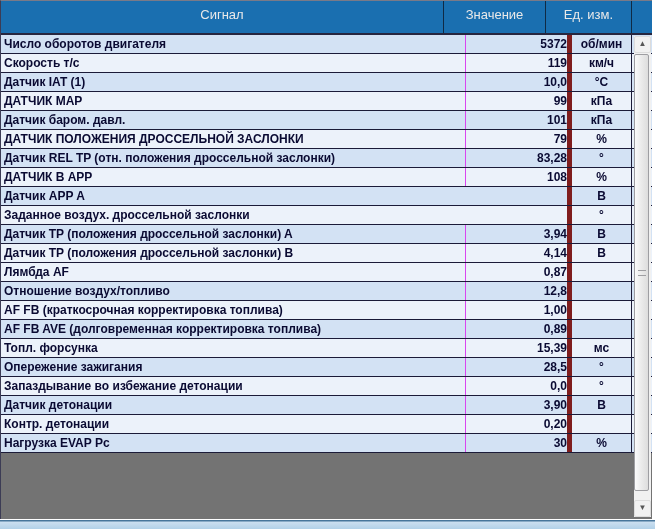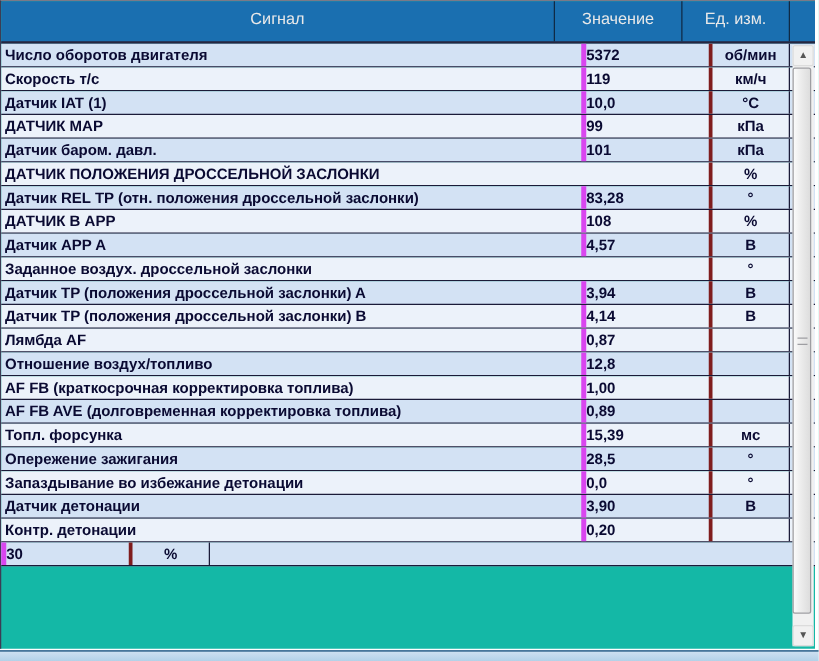--- a/index.html
+++ b/index.html
@@ -17,7 +17,7 @@
     width:652px; height:519px;
     border-left:1px solid #3c3c55;
     border-top:1px solid #7a7a88;
-    background:#14b8a6;
+    background:#737373;
     box-sizing:border-box;
   }
   .header-row {

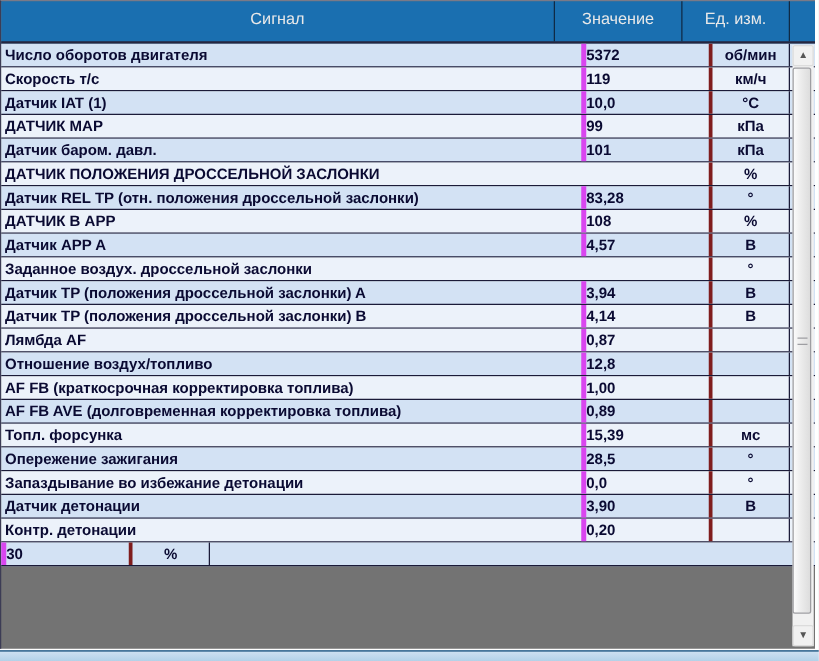--- a/index.html
+++ b/index.html
@@ -56,7 +56,7 @@
   .row.white { background:#ecf2fa; }
   .cell { box-sizing:border-box; overflow:hidden; white-space:nowrap; }
   .c-signal { flex:1; padding-left:3px; text-align:left; }
-  .c-value  { width:102px; border-left:4px solid #d946ef; text-align:left; }
+  .c-value  { width:102px; border-left:1px solid #d946ef; text-align:right;margin-left:28px; }
   .c-unit   { width:65px;  border-left:3px solid #7f1d1d; border-right:1px solid #1b1b38; text-align:center; }
   .c-gutter { width:20px; }
 

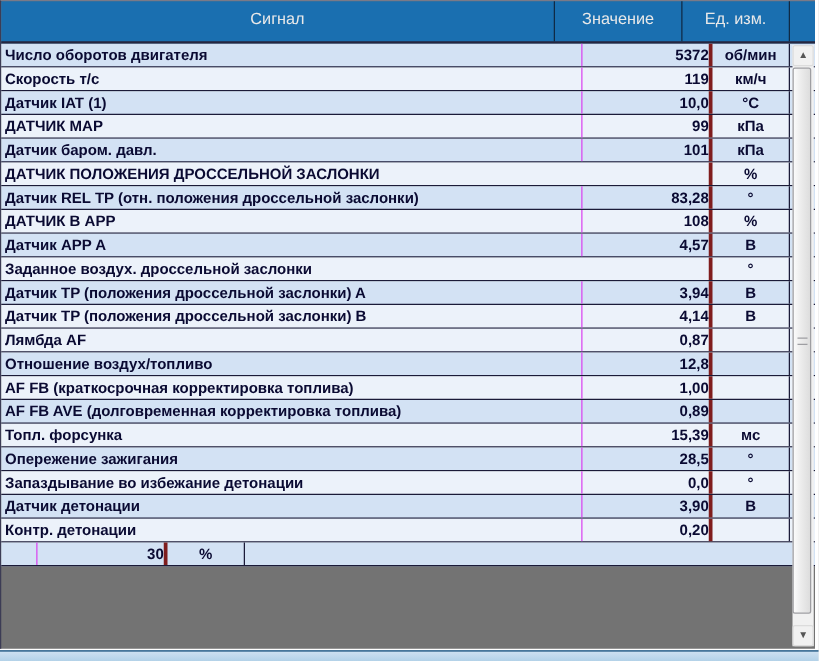--- a/index.html
+++ b/index.html
@@ -57,7 +57,7 @@
   .cell { box-sizing:border-box; overflow:hidden; white-space:nowrap; }
   .c-signal { flex:1; padding-left:3px; text-align:left; }
   .c-value  { width:102px; border-left:1px solid #d946ef; text-align:right;margin-left:28px; }
-  .c-unit   { width:65px;  border-left:3px solid #7f1d1d; border-right:1px solid #1b1b38; text-align:center; }
+  .c-unit   { width:65px;  border-left:5px solid #7f1d1d; border-right:1px solid #1b1b38; text-align:center; }
   .c-gutter { width:20px; }
 
   

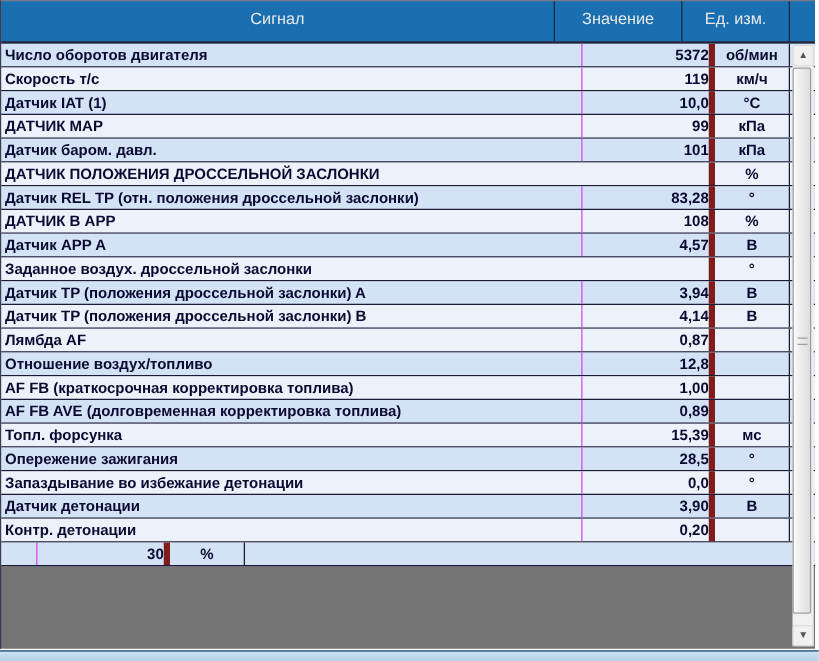--- a/index.html
+++ b/index.html
@@ -148,6 +148,7 @@
   </div>
         <div class="row white">
     <div class="cell c-signal">ДАТЧИК ПОЛОЖЕНИЯ ДРОССЕЛЬНОЙ ЗАСЛОНКИ</div>
+    <div class="cell c-value">79</div>
     <div class="cell c-unit">%</div>
     <div class="cell c-gutter"></div>
   </div>

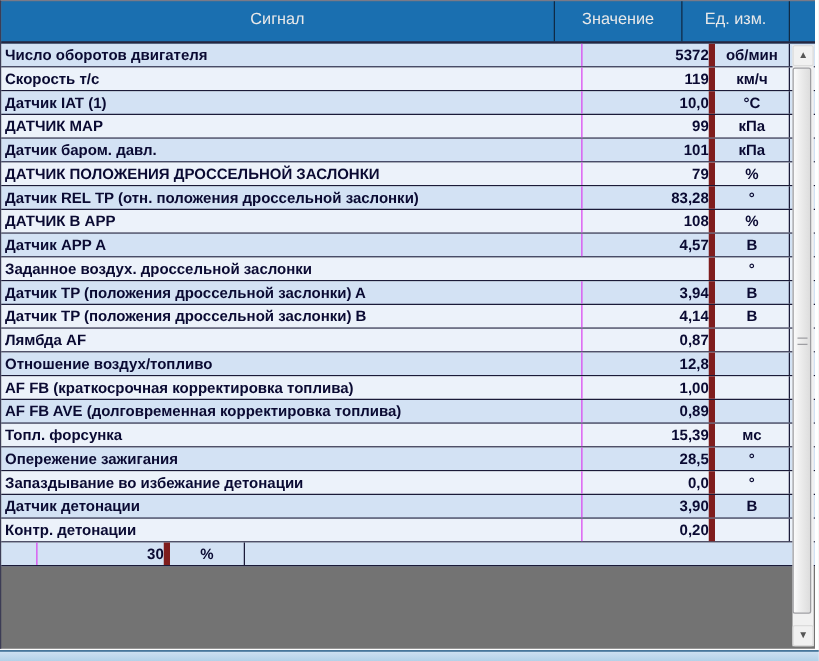--- a/index.html
+++ b/index.html
@@ -166,7 +166,6 @@
   </div>
         <div class="row blue">
     <div class="cell c-signal">Датчик APP A</div>
-    <div class="cell c-value">4,57</div>
     <div class="cell c-unit">В</div>
     <div class="cell c-gutter"></div>
   </div>

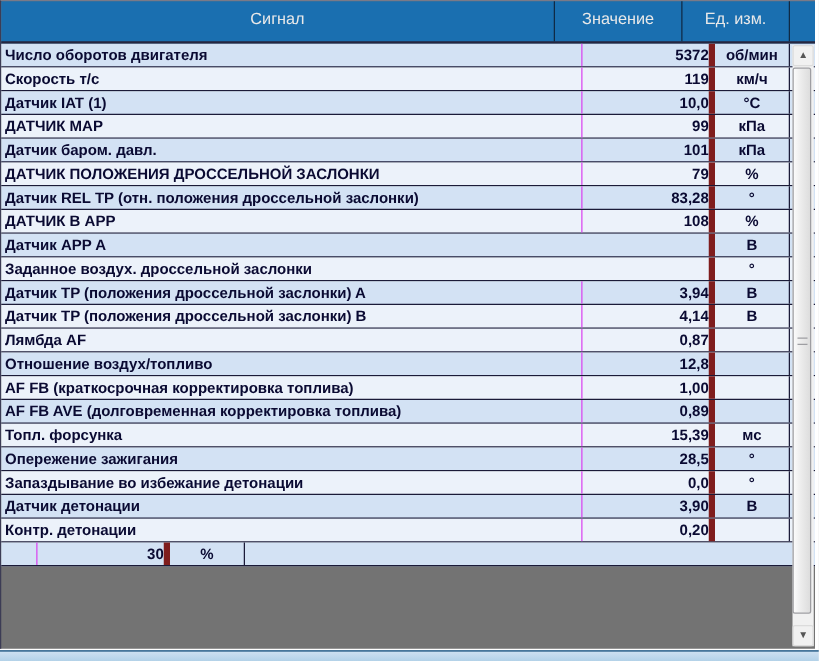--- a/index.html
+++ b/index.html
@@ -241,6 +241,7 @@
     <div class="cell c-gutter"></div>
   </div>
         <div class="row blue">
+    <div class="cell c-signal">Нагрузка EVAP Pc</div>
     <div class="cell c-value">30</div>
     <div class="cell c-unit">%</div>
     <div class="cell c-gutter"></div>

